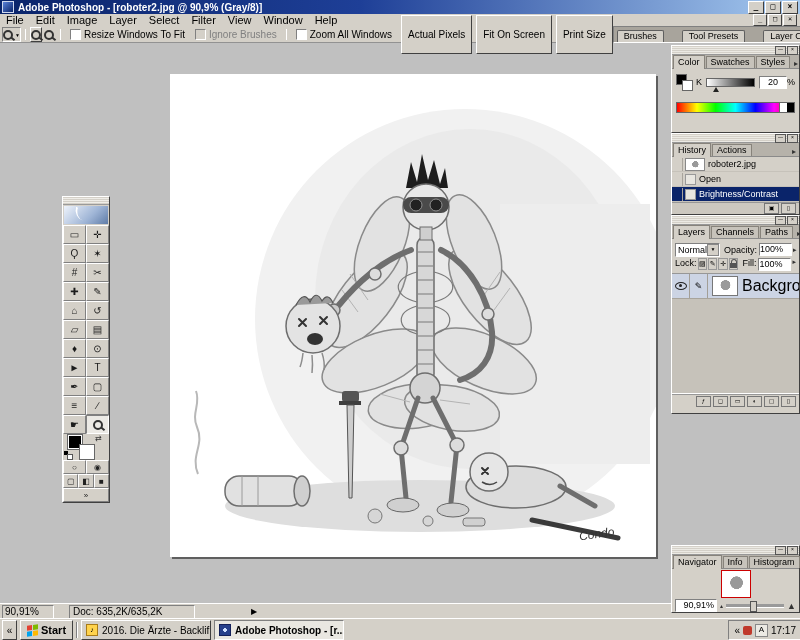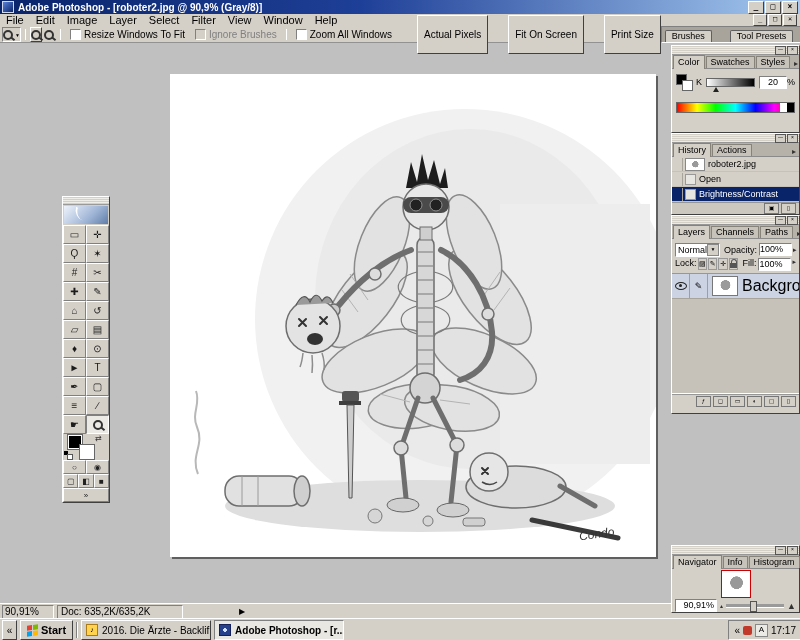--- a/index.html
+++ b/index.html
@@ -37,7 +37,7 @@
   .chk{width:9px;height:9px;background:#fff;border:1px solid;border-color:#808080 #fff #fff #808080;margin-right:3px;flex:none}
   .ob-check.disabled{color:#808080}
   .ob-check.disabled .chk{background:#d4d0c8}
-  .ob-btn{height:13px;padding:12px 6px;margin-left:20px;font-size:10px;display:flex;align-items:center;white-space:nowrap}
+  .ob-btn{height:13px;padding:12px 6px;margin-left:4px;font-size:10px;display:flex;align-items:center;white-space:nowrap}
   .well{margin-left:auto;margin-right:118px;height:14px;background:#a8a49c;border:1px solid;border-color:#808080 #fff #fff #808080;
         display:flex;align-items:flex-end;padding:1px 3px 0}
   .well-tab{background:#d4d0c8;border:1px solid #5f5f5f;border-bottom:none;border-radius:2px 2px 0 0;

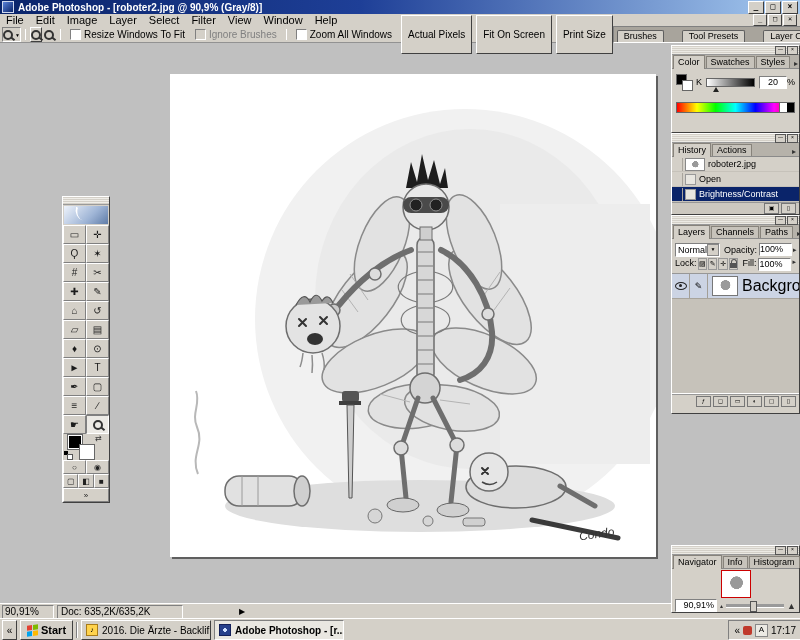--- a/index.html
+++ b/index.html
@@ -157,7 +157,7 @@
   #statusbar{left:0;top:603px;width:800px;height:15px;background:#d4d0c8;border-top:1px solid #fff;
              display:flex;align-items:center;font-size:10px;padding-left:2px;z-index:2}
   .sb-zoom{width:46px;height:12px;border:1px solid;border-color:#808080 #fff #fff #808080;padding:0 2px;line-height:11px}
-  .sb-doc{width:118px;height:12px;border:1px solid;border-color:#808080 #fff #fff #808080;padding:0 3px;margin-left:3px;line-height:11px;white-space:nowrap}
+  .sb-doc{width:118px;height:12px;border:1px solid;border-color:#808080 #fff #fff #808080;padding:0 3px;margin-left:15px;line-height:11px;white-space:nowrap}
   .sb-arrow{margin-left:56px;font-size:8px}
   .sb-hint{margin-left:5px;white-space:nowrap}
 

